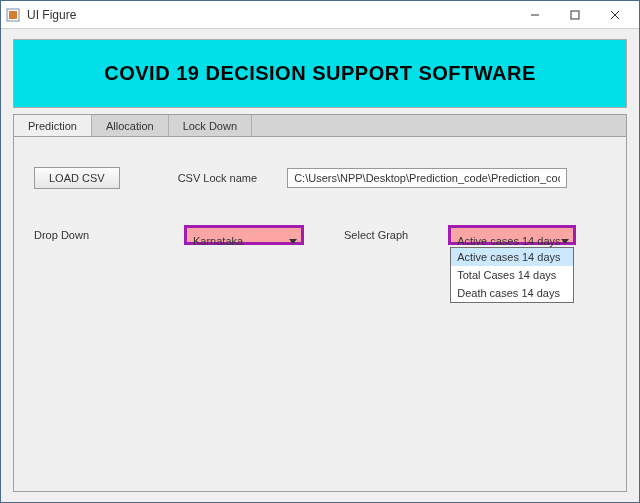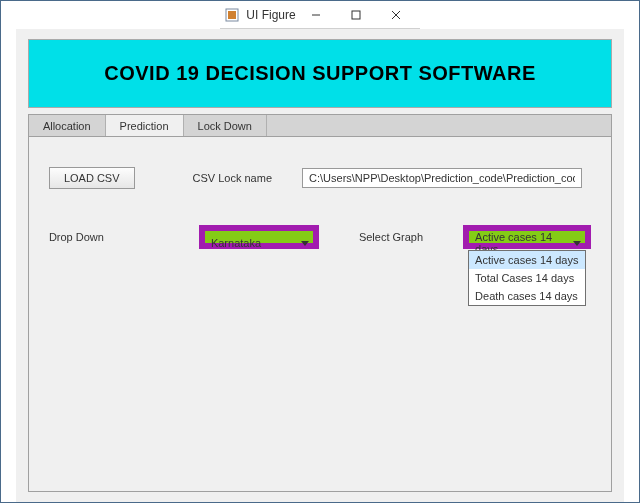--- a/index.html
+++ b/index.html
@@ -4,7 +4,7 @@
   <style>
     * { box-sizing: border-box; margin: 0; padding: 0; font-family: "Segoe UI", Tahoma, sans-serif; }
     body { background: #fff; width: 640px; height: 503px; overflow: hidden; }
-    .window { width: 640px; height: 503px; border: 1px solid #4a6a8a; display: flex; flex-direction: column; align-items: center; }
+    .window { width: 640px; height: 503px; border: 1px solid #4a6a8a; display: flex; flex-direction: column; }
     .titlebar { height: 28px; background: #fff; border-bottom: 1px solid #d0d0d0; display: flex; align-items: center; padding: 0 4px; }
     .titlebar-icon { width: 16px; height: 16px; margin-right: 6px; display: flex; align-items: center; justify-content: center; }
     .titlebar-title { font-size: 12px; color: #333; flex: 1; }

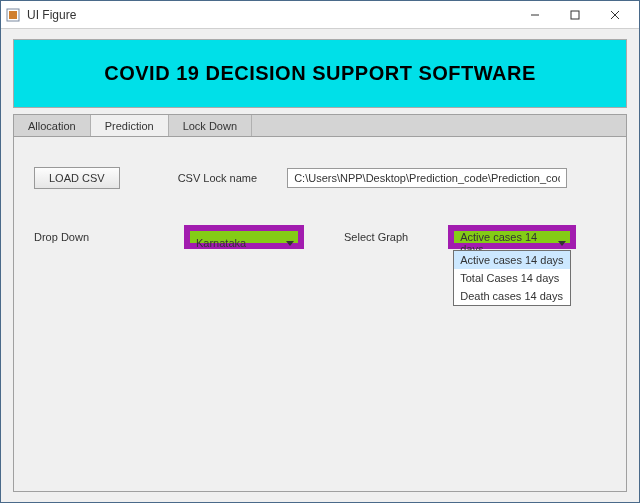--- a/index.html
+++ b/index.html
@@ -68,11 +68,11 @@
     </div>
 
     <div class="tab-strip">
+      <div class="tab active">
+          <span>Prediction</span>
+        </div>
       <div class="tab">
           <span>Allocation</span>
-        </div>
-      <div class="tab active">
-          <span>Prediction</span>
         </div>
       <div class="tab">
           <span>Lock Down</span>

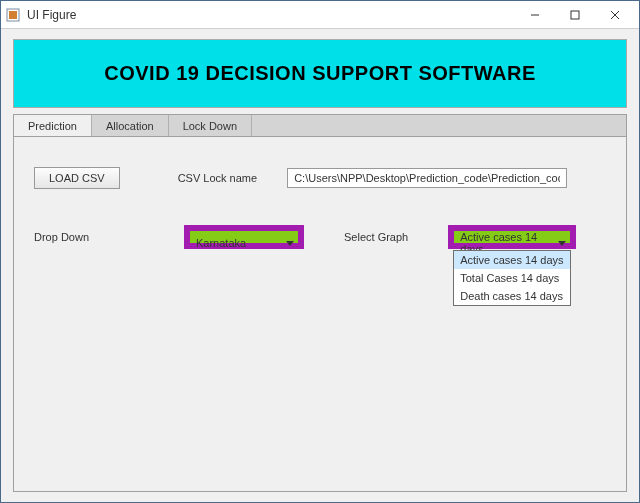--- a/index.html
+++ b/index.html
@@ -21,7 +21,7 @@
     .btn { background: linear-gradient(#fdfdfd, #e6e6e6); border: 1px solid #999; border-radius: 0; padding: 4px 14px; font-size: 11px; color: #333; }
     .label { font-size: 11px; color: #333; }
     .textfield { border: 1px solid #999; background: #fff; font-size: 11px; padding: 2px 6px; height: 20px; width: 280px; color: #333; }
-    .select { border: 6px solid #a21caf; background: #84cc16; font-size: 11px; height: 20px; width: 120px; display: flex; align-items: center; justify-content: space-between; padding: 12px 4px 0 6px; color: #333; position: relative; }
+    .select { border: 3px solid #a21caf; background: #fca5a5; font-size: 11px; height: 20px; width: 120px; display: flex; align-items: center; justify-content: space-between; padding: 12px 4px 0 6px; color: #333; position: relative; }
     .select-wide { width: 128px; }
     .triangle { width: 0; height: 0; border-left: 4px solid transparent; border-right: 4px solid transparent; border-top: 5px solid #333; }
     .dropdown-list { position: absolute; top: 19px; left: -1px; width: calc(100% + 2px); background: #fff; border: 1px solid #707070; z-index: 10; }

